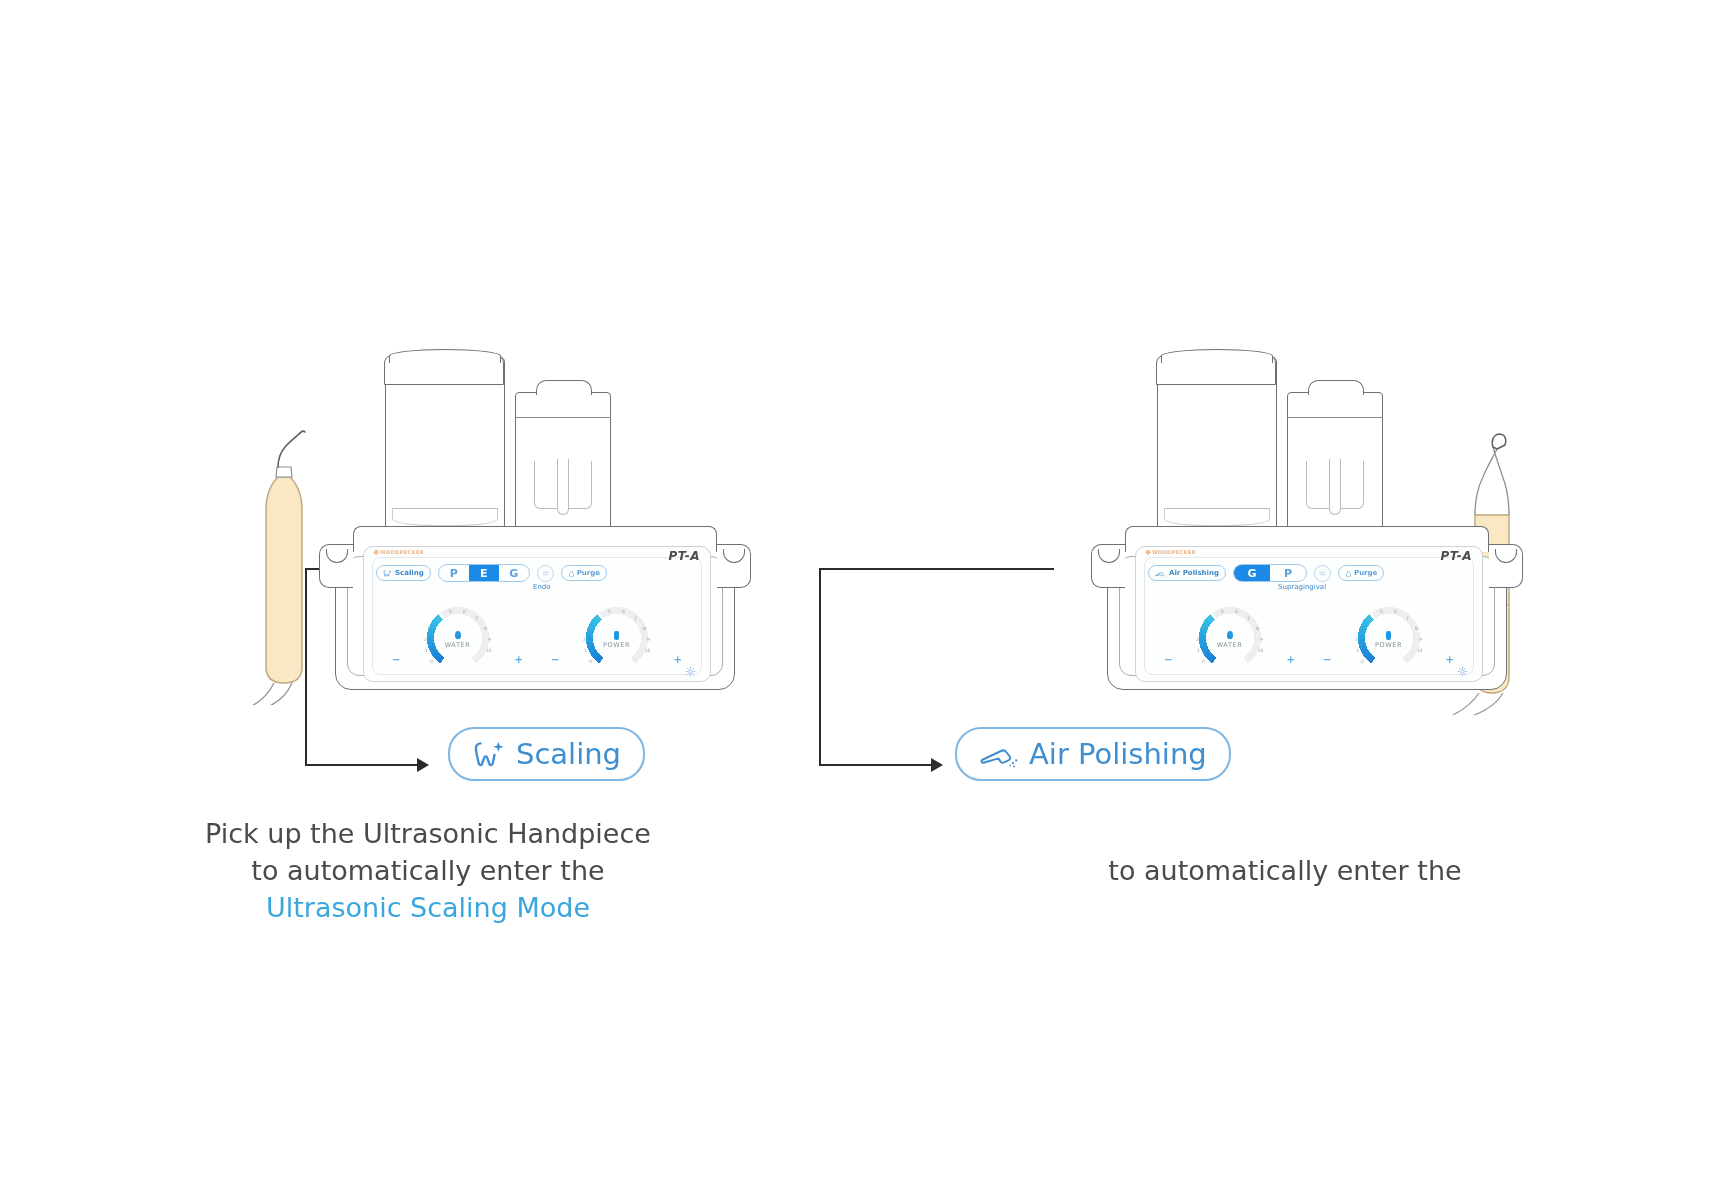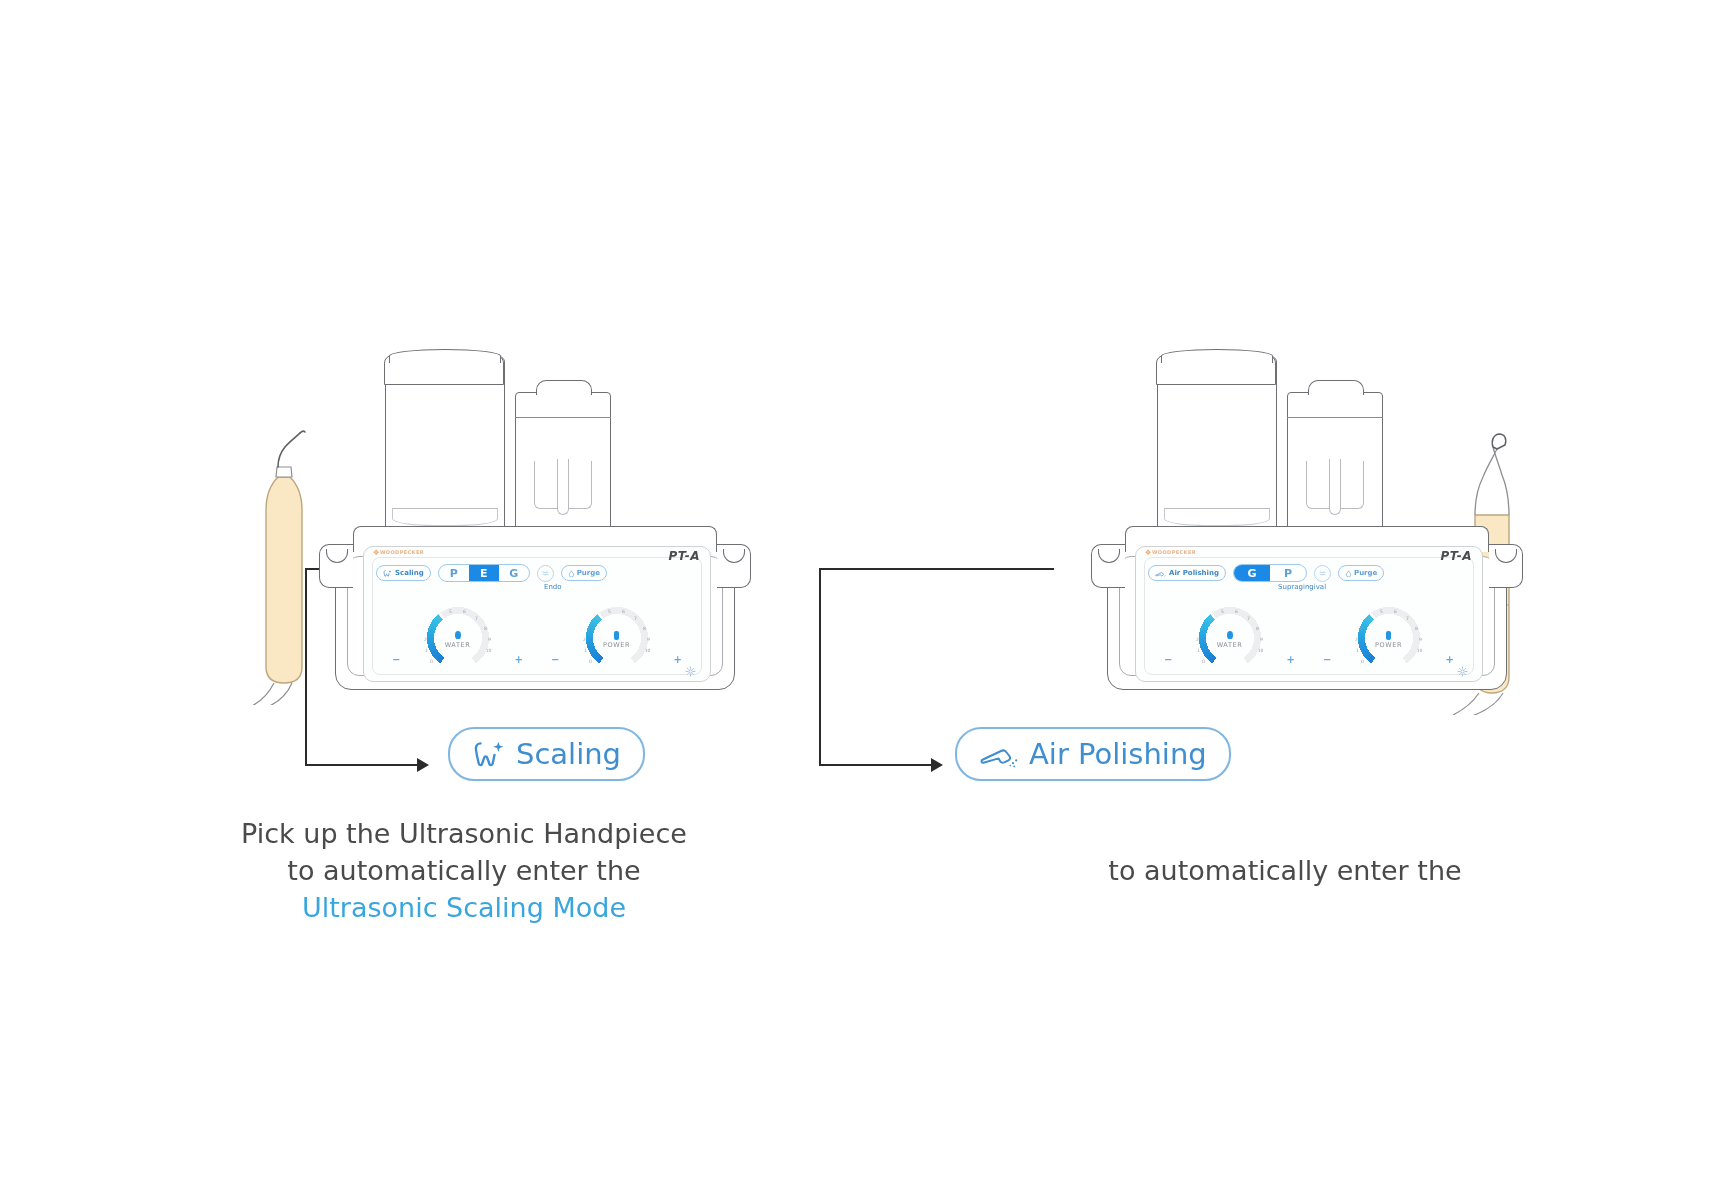--- a/index.html
+++ b/index.html
@@ -334,7 +334,7 @@
           </div>
         </div>
 
-        <div class="subtag" style="left:149px;padding-left:31px;">Endo</div>
+        <div class="subtag" style="left:138px;padding-left:31px;">Endo</div>
 
         <div class="dials">
           <div class="dial">

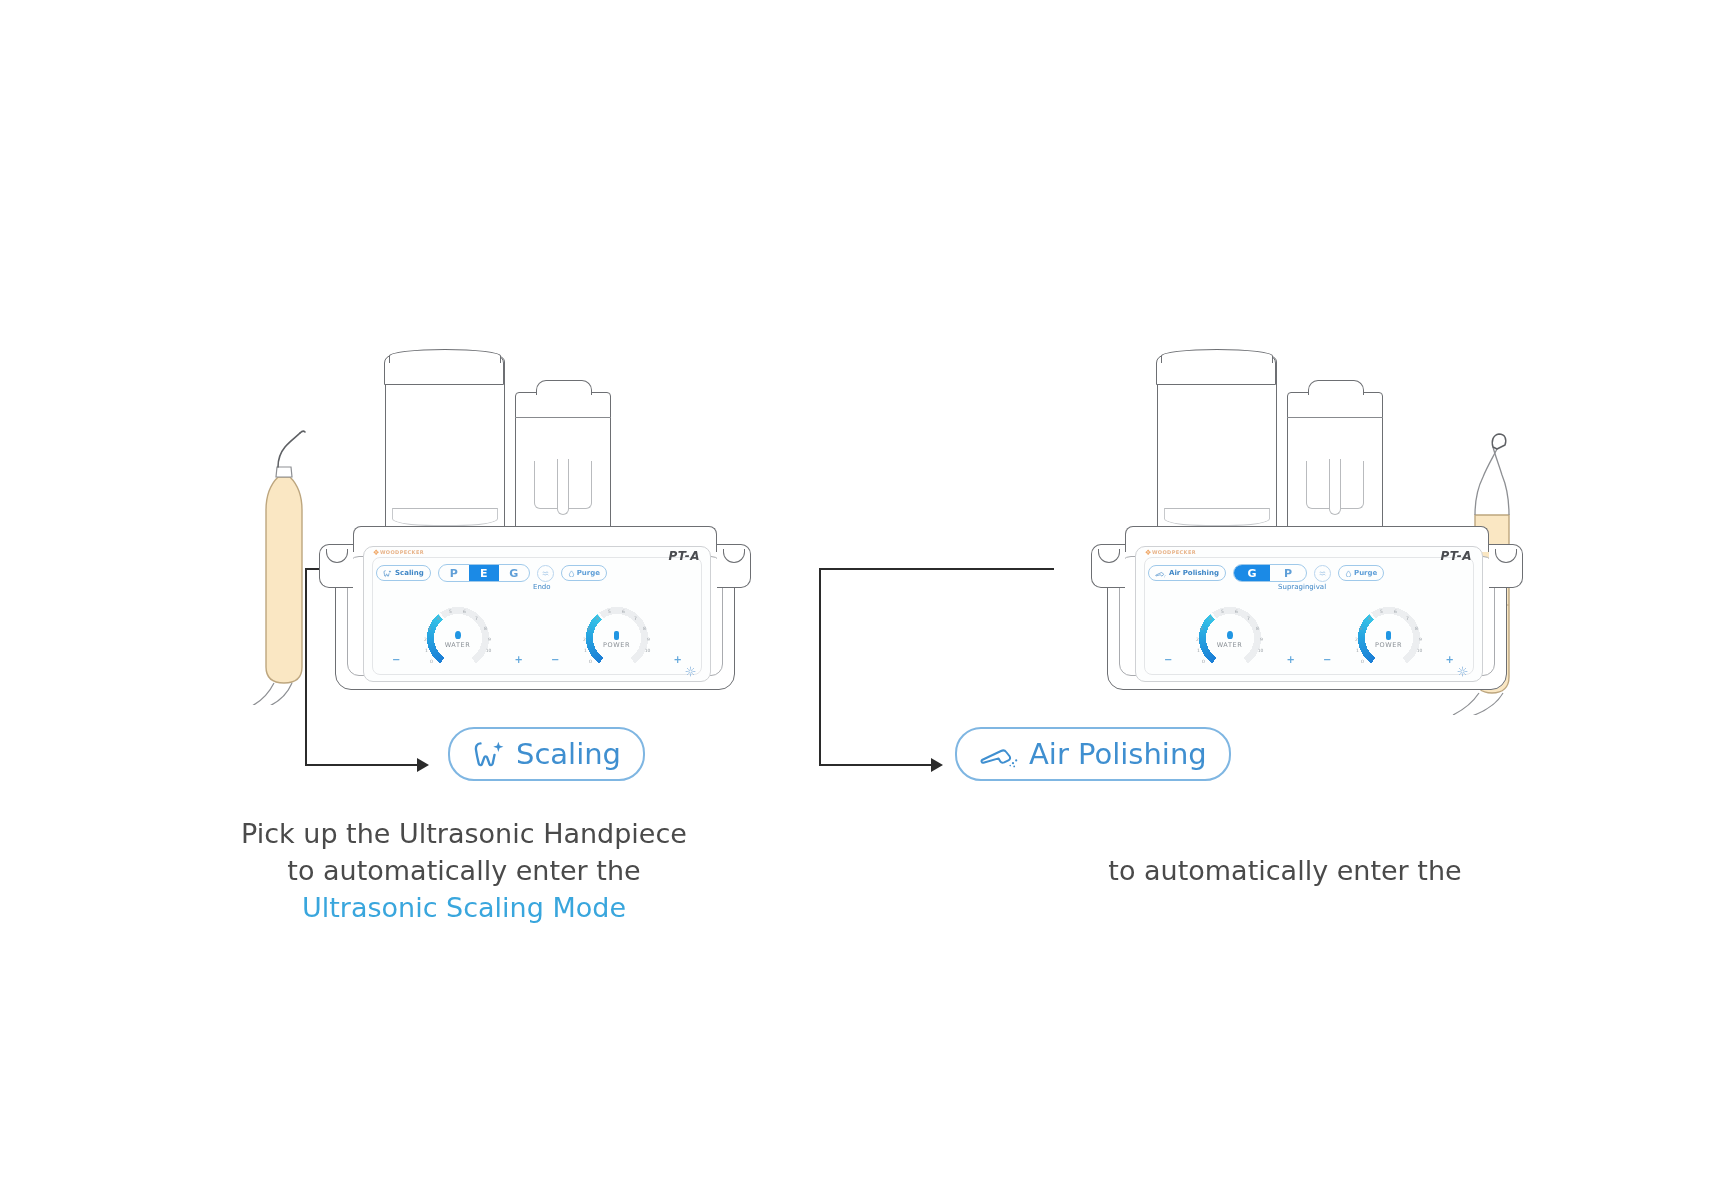--- a/index.html
+++ b/index.html
@@ -451,7 +451,7 @@
       <span>Scaling</span>
     </div>
 
-    <div class="caption" style="left:0;top:815px;padding-left:36px;">
+    <div class="caption" style="left:0;top:815px;">
       <span>Pick up the Ultrasonic Handpiece</span><br>
       <span>to automatically enter the</span>
       <span class="hl">Ultrasonic Scaling Mode</span>

